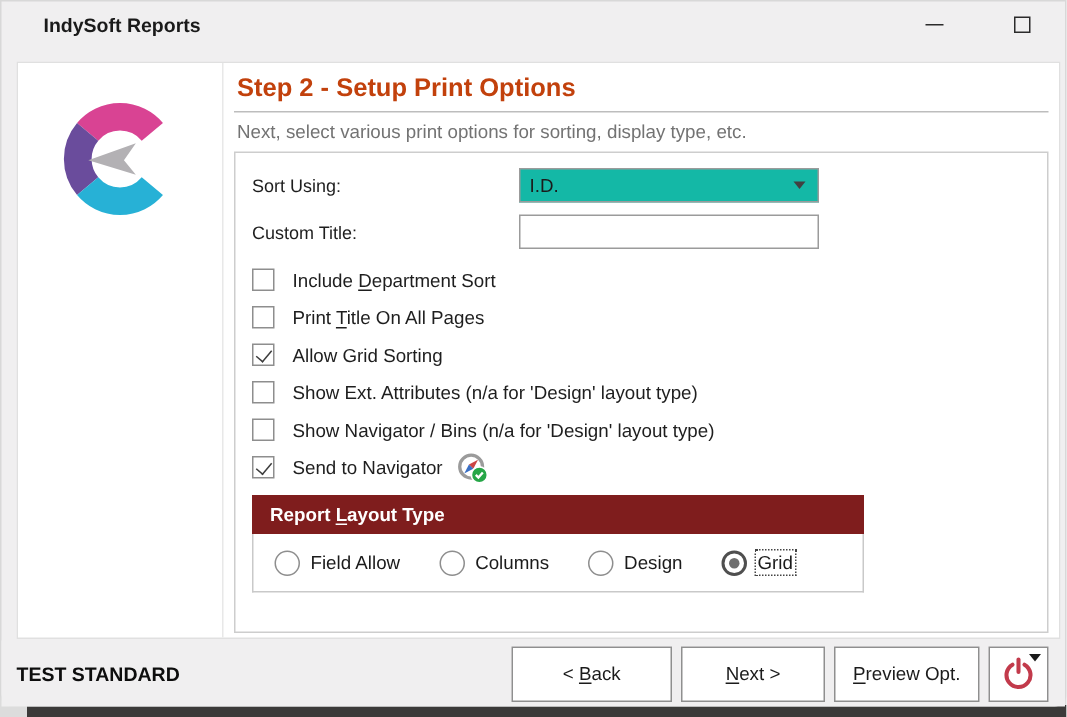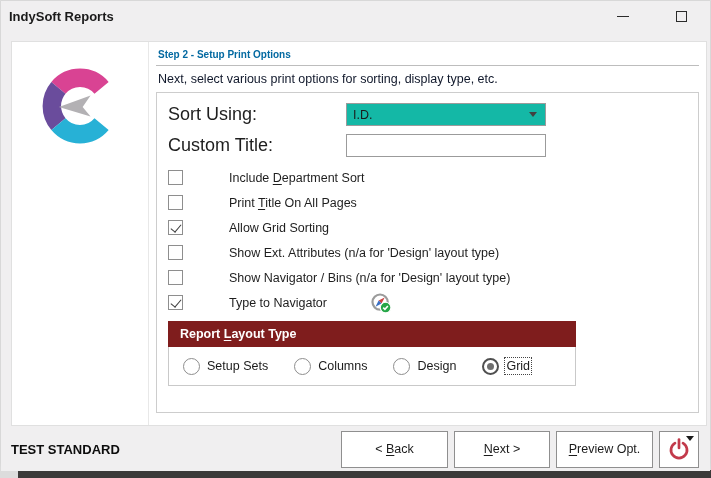--- a/index.html
+++ b/index.html
@@ -14,7 +14,7 @@
             border-radius:0 0 8px 8px; border:1px solid #d8d8d8; }
 
   
-  .titlebar { height:30px; display:flex; align-items:center; padding-left:8px; }
+  .titlebar { height:30px; display:flex; align-items:center; padding-left:28px; }
   .titlebar .title { font-size:13px; font-weight:600; color:#1a1a1a; }
   .win-controls { margin-left:auto; display:flex; height:100%; }
   .win-btn { width:58px; height:100%; background:transparent; border:none; cursor:pointer;

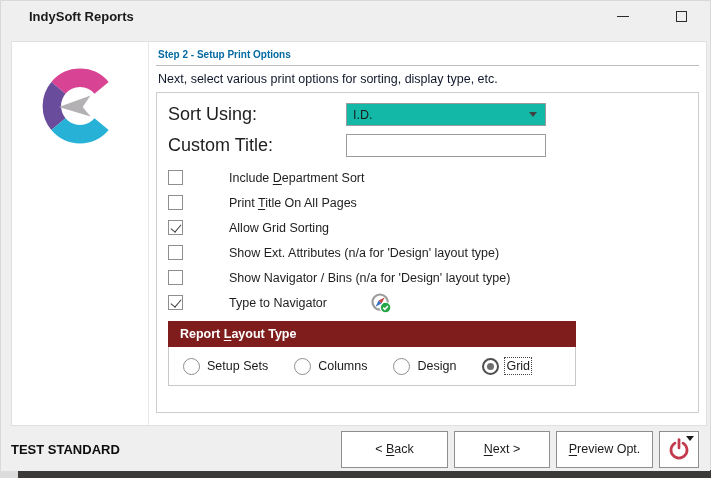--- a/index.html
+++ b/index.html
@@ -29,7 +29,7 @@
              display:flex; justify-content:center; align-items:flex-start; }
   .content { flex:1; padding:4px 7px 0 7px; position:relative; }
 
-  .step-title { font-size:10px; font-weight:bold; color:#0369a1;
+  .step-title { font-size:17px; font-weight:bold; color:#c2410c;
                 padding:3px 0 5px 2px; border-bottom:1px solid #bdbdbd; }
   .step-desc { font-size:12.5px; color:#0f172a; margin:6px 0 6px 2px; }
 

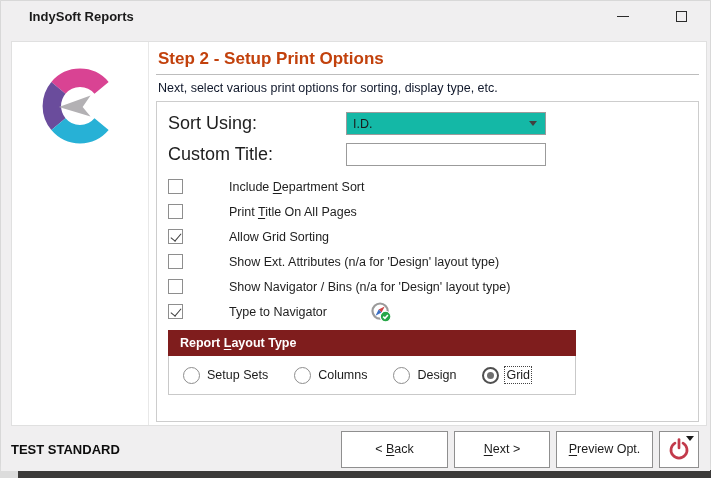--- a/index.html
+++ b/index.html
@@ -31,7 +31,7 @@
 
   .step-title { font-size:17px; font-weight:bold; color:#c2410c;
                 padding:3px 0 5px 2px; border-bottom:1px solid #bdbdbd; }
-  .step-desc { font-size:12.5px; color:#0f172a; margin:6px 0 6px 2px; }
+  .step-desc { font-size:12.5px; color:#737373; margin:6px 0 6px 2px; }
 
   .groupbox { border:1px solid #cdcdcd; height:321px; padding:9px 0 0 11px; }
 

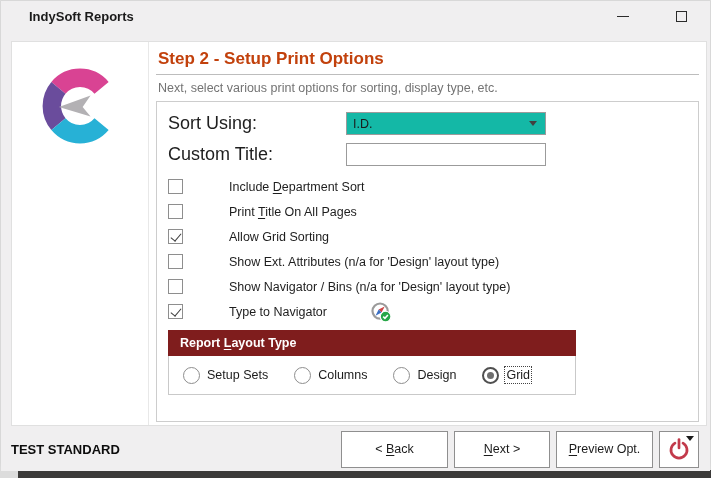--- a/index.html
+++ b/index.html
@@ -36,7 +36,7 @@
   .groupbox { border:1px solid #cdcdcd; height:321px; padding:9px 0 0 11px; }
 
   .form-row { display:flex; align-items:center; height:25px; margin-bottom:6px; }
-  .form-row label { width:178px; font-size:18px; color:#1e1e1e; }
+  .form-row label { width:178px; font-size:12px; color:#1e1e1e; }
   .dropdown { width:200px; height:23px; background:#14b8a6; border:1px solid #9b9b9b;
               display:flex; align-items:center; justify-content:space-between;
               padding:0 8px 0 6px; cursor:default; }

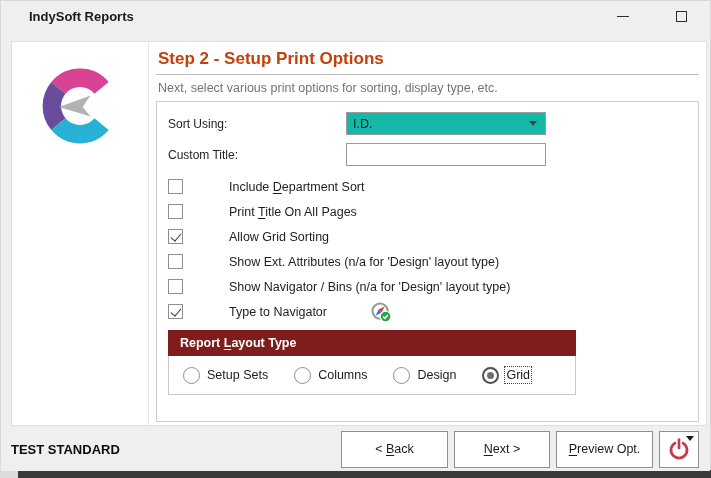--- a/index.html
+++ b/index.html
@@ -46,7 +46,7 @@
              font-family:inherit; font-size:12.5px; padding:0 5px; outline:none; }
 
   .checklist { margin-top:7px; }
-  .check-row { display:flex; align-items:center; height:25px; cursor:default;gap:34px; }
+  .check-row { display:flex; align-items:center; height:25px; cursor:default; }
   .checkbox { position:relative; width:15px; height:15px; border:1px solid #8e8e8e;
               background:#fff; margin-right:12px; flex:none; }
   .check-row.checked .checkbox::after { content:""; position:absolute; left:4px; top:1px;

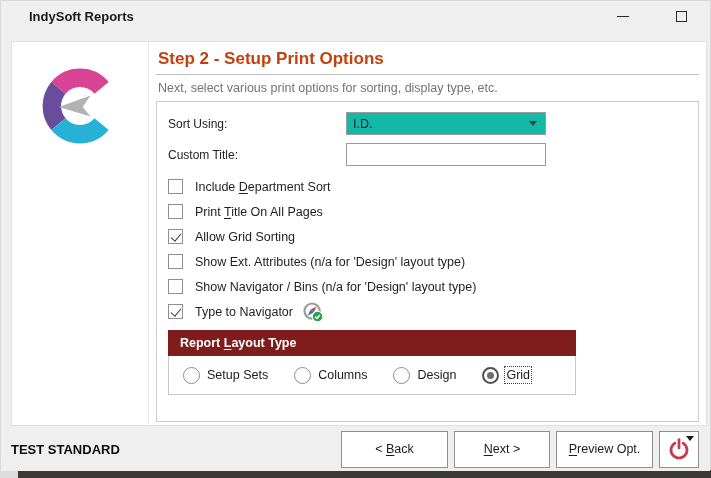--- a/index.html
+++ b/index.html
@@ -158,7 +158,7 @@
             </div>
             <div class="check-row checked">
               <span class="checkbox"></span>
-              <span class="check-label">Type to Navigator</span>
+              <span class="check-label">Send to Navigator</span>
               <span class="row-icon">
                 <svg width="22" height="22" viewBox="0 0 24 24">
                   <circle cx="11" cy="11" r="8.3" fill="#ffffff" stroke="#9b9b9b" stroke-width="2.4"></circle>

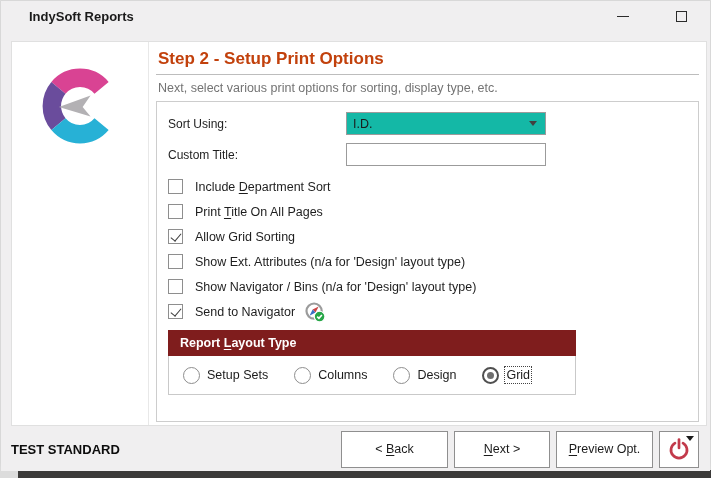--- a/index.html
+++ b/index.html
@@ -176,7 +176,7 @@
             <div class="layout-options">
               <div class="radio-opt">
                 <span class="radio"></span>
-                <span class="radio-label">Setup Sets</span>
+                <span class="radio-label">Field Allow</span>
               </div>
               <div class="radio-opt">
                 <span class="radio"></span>

